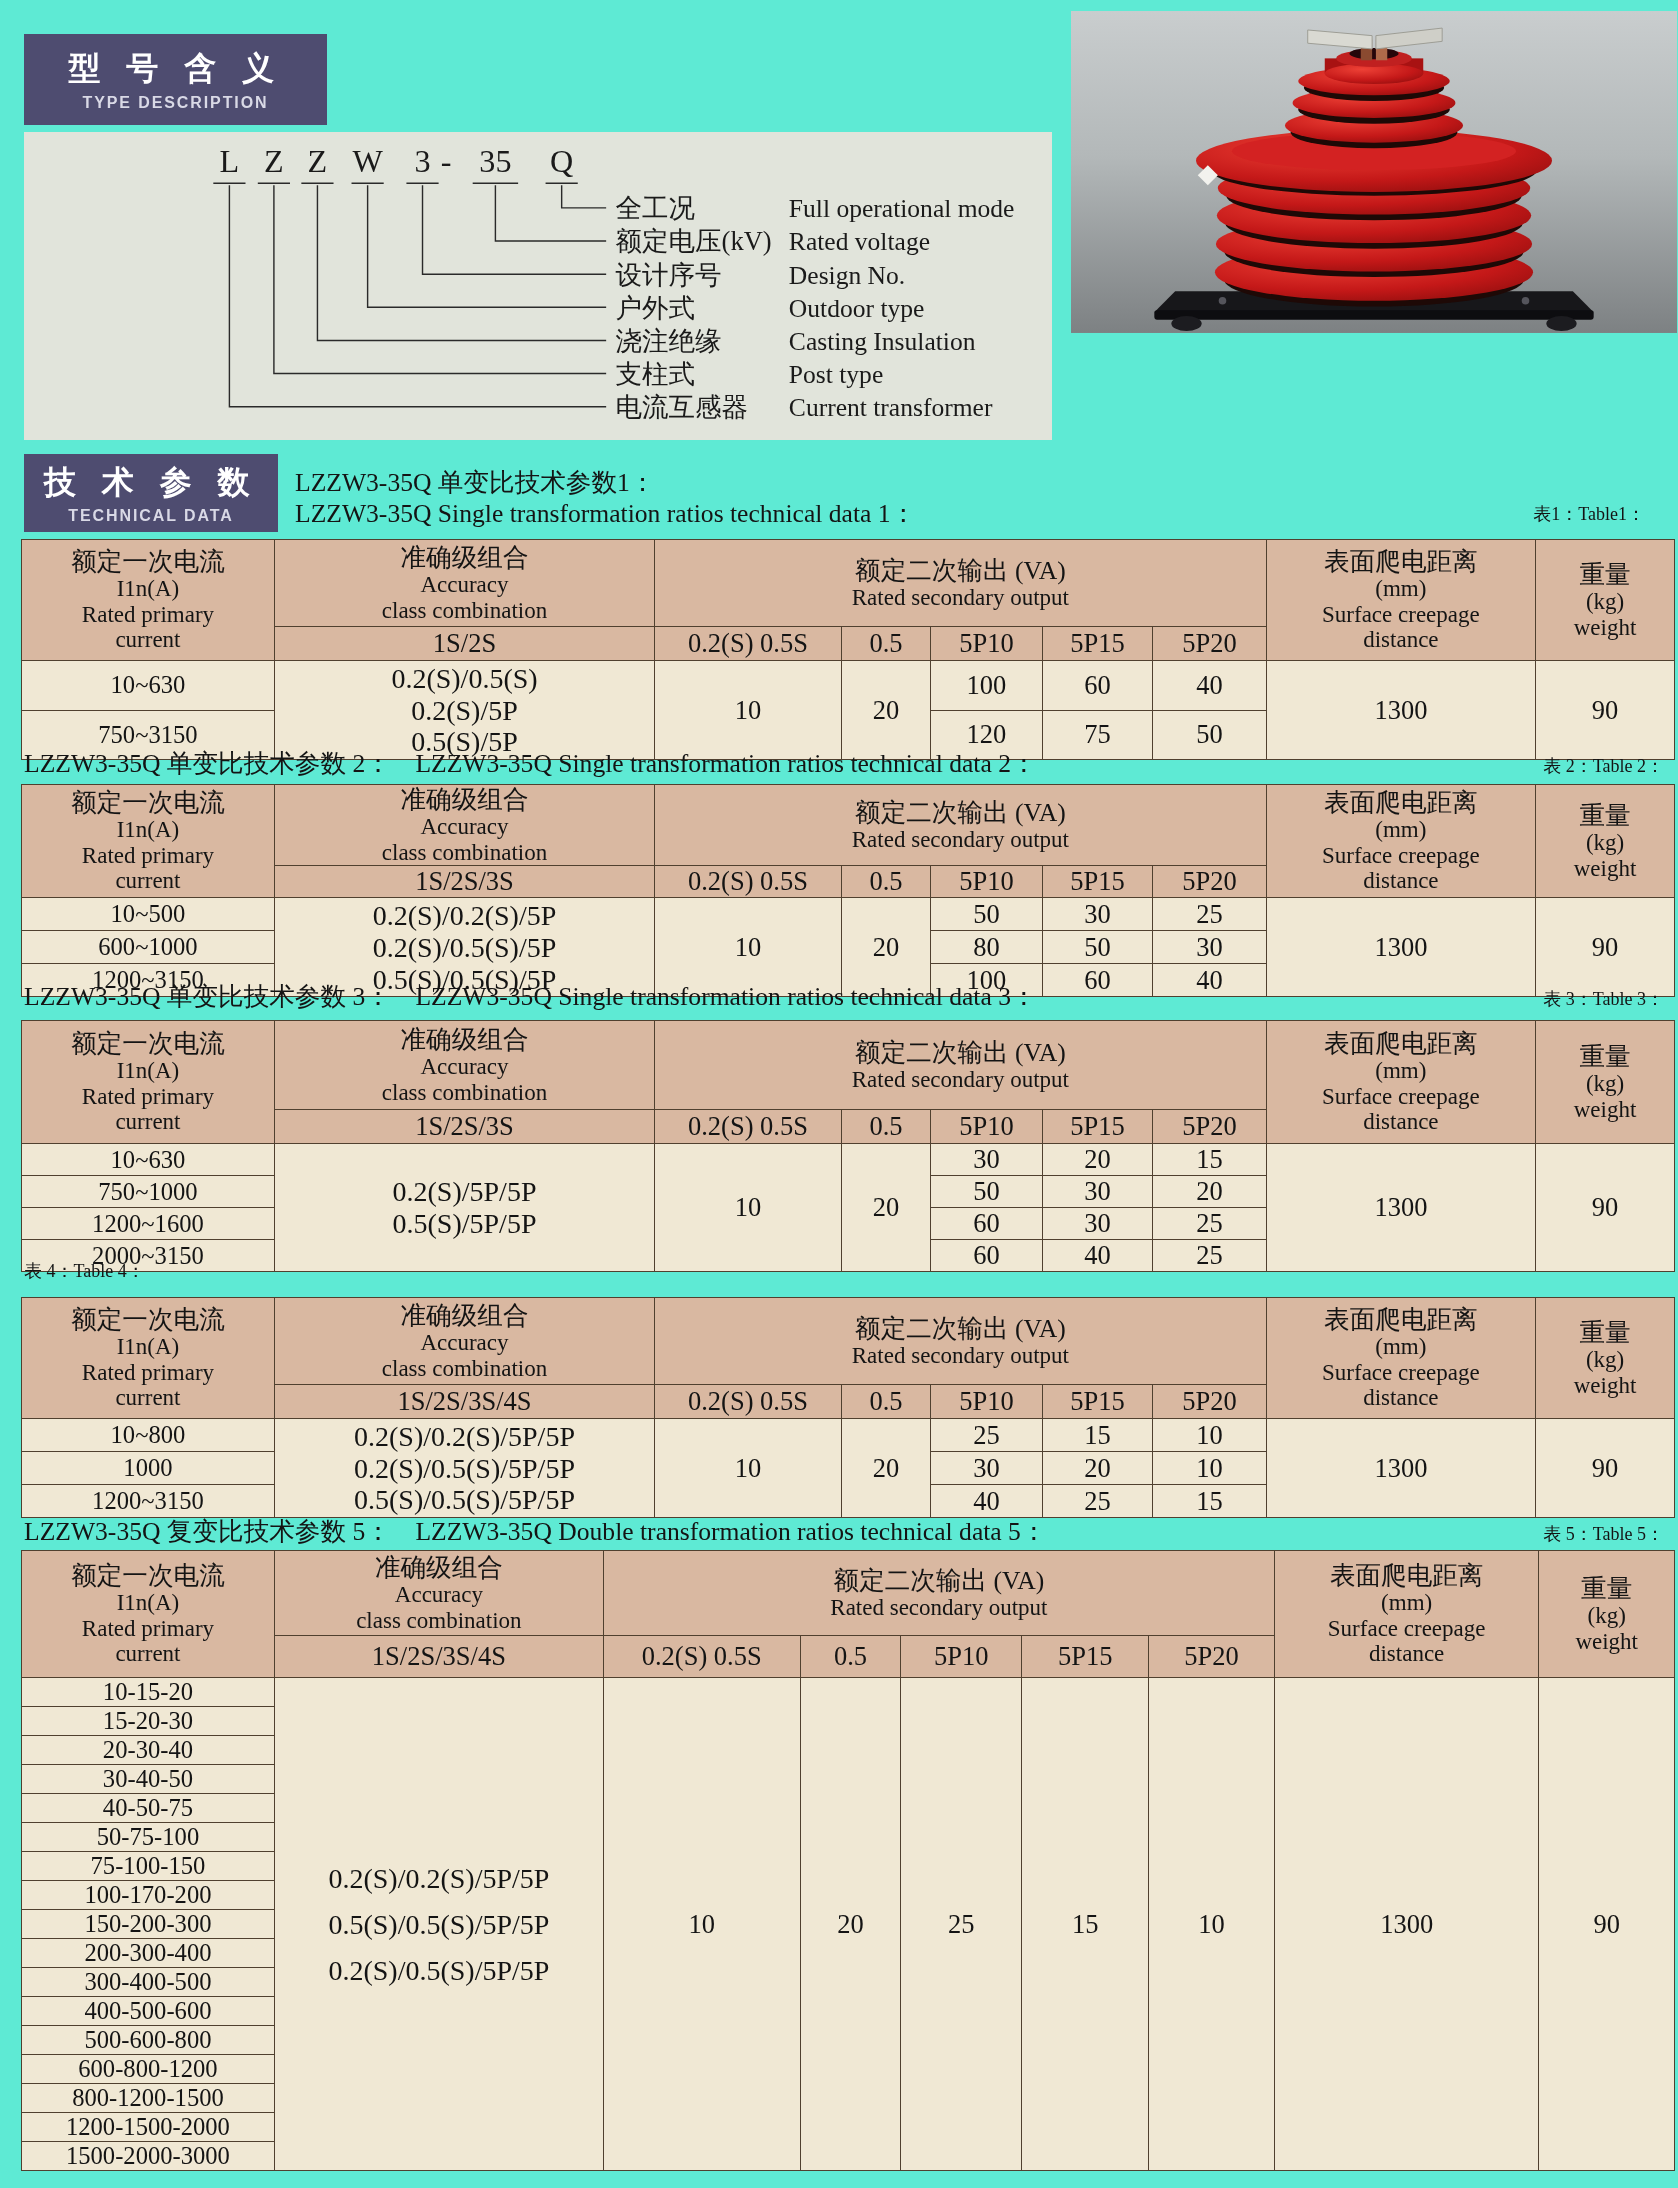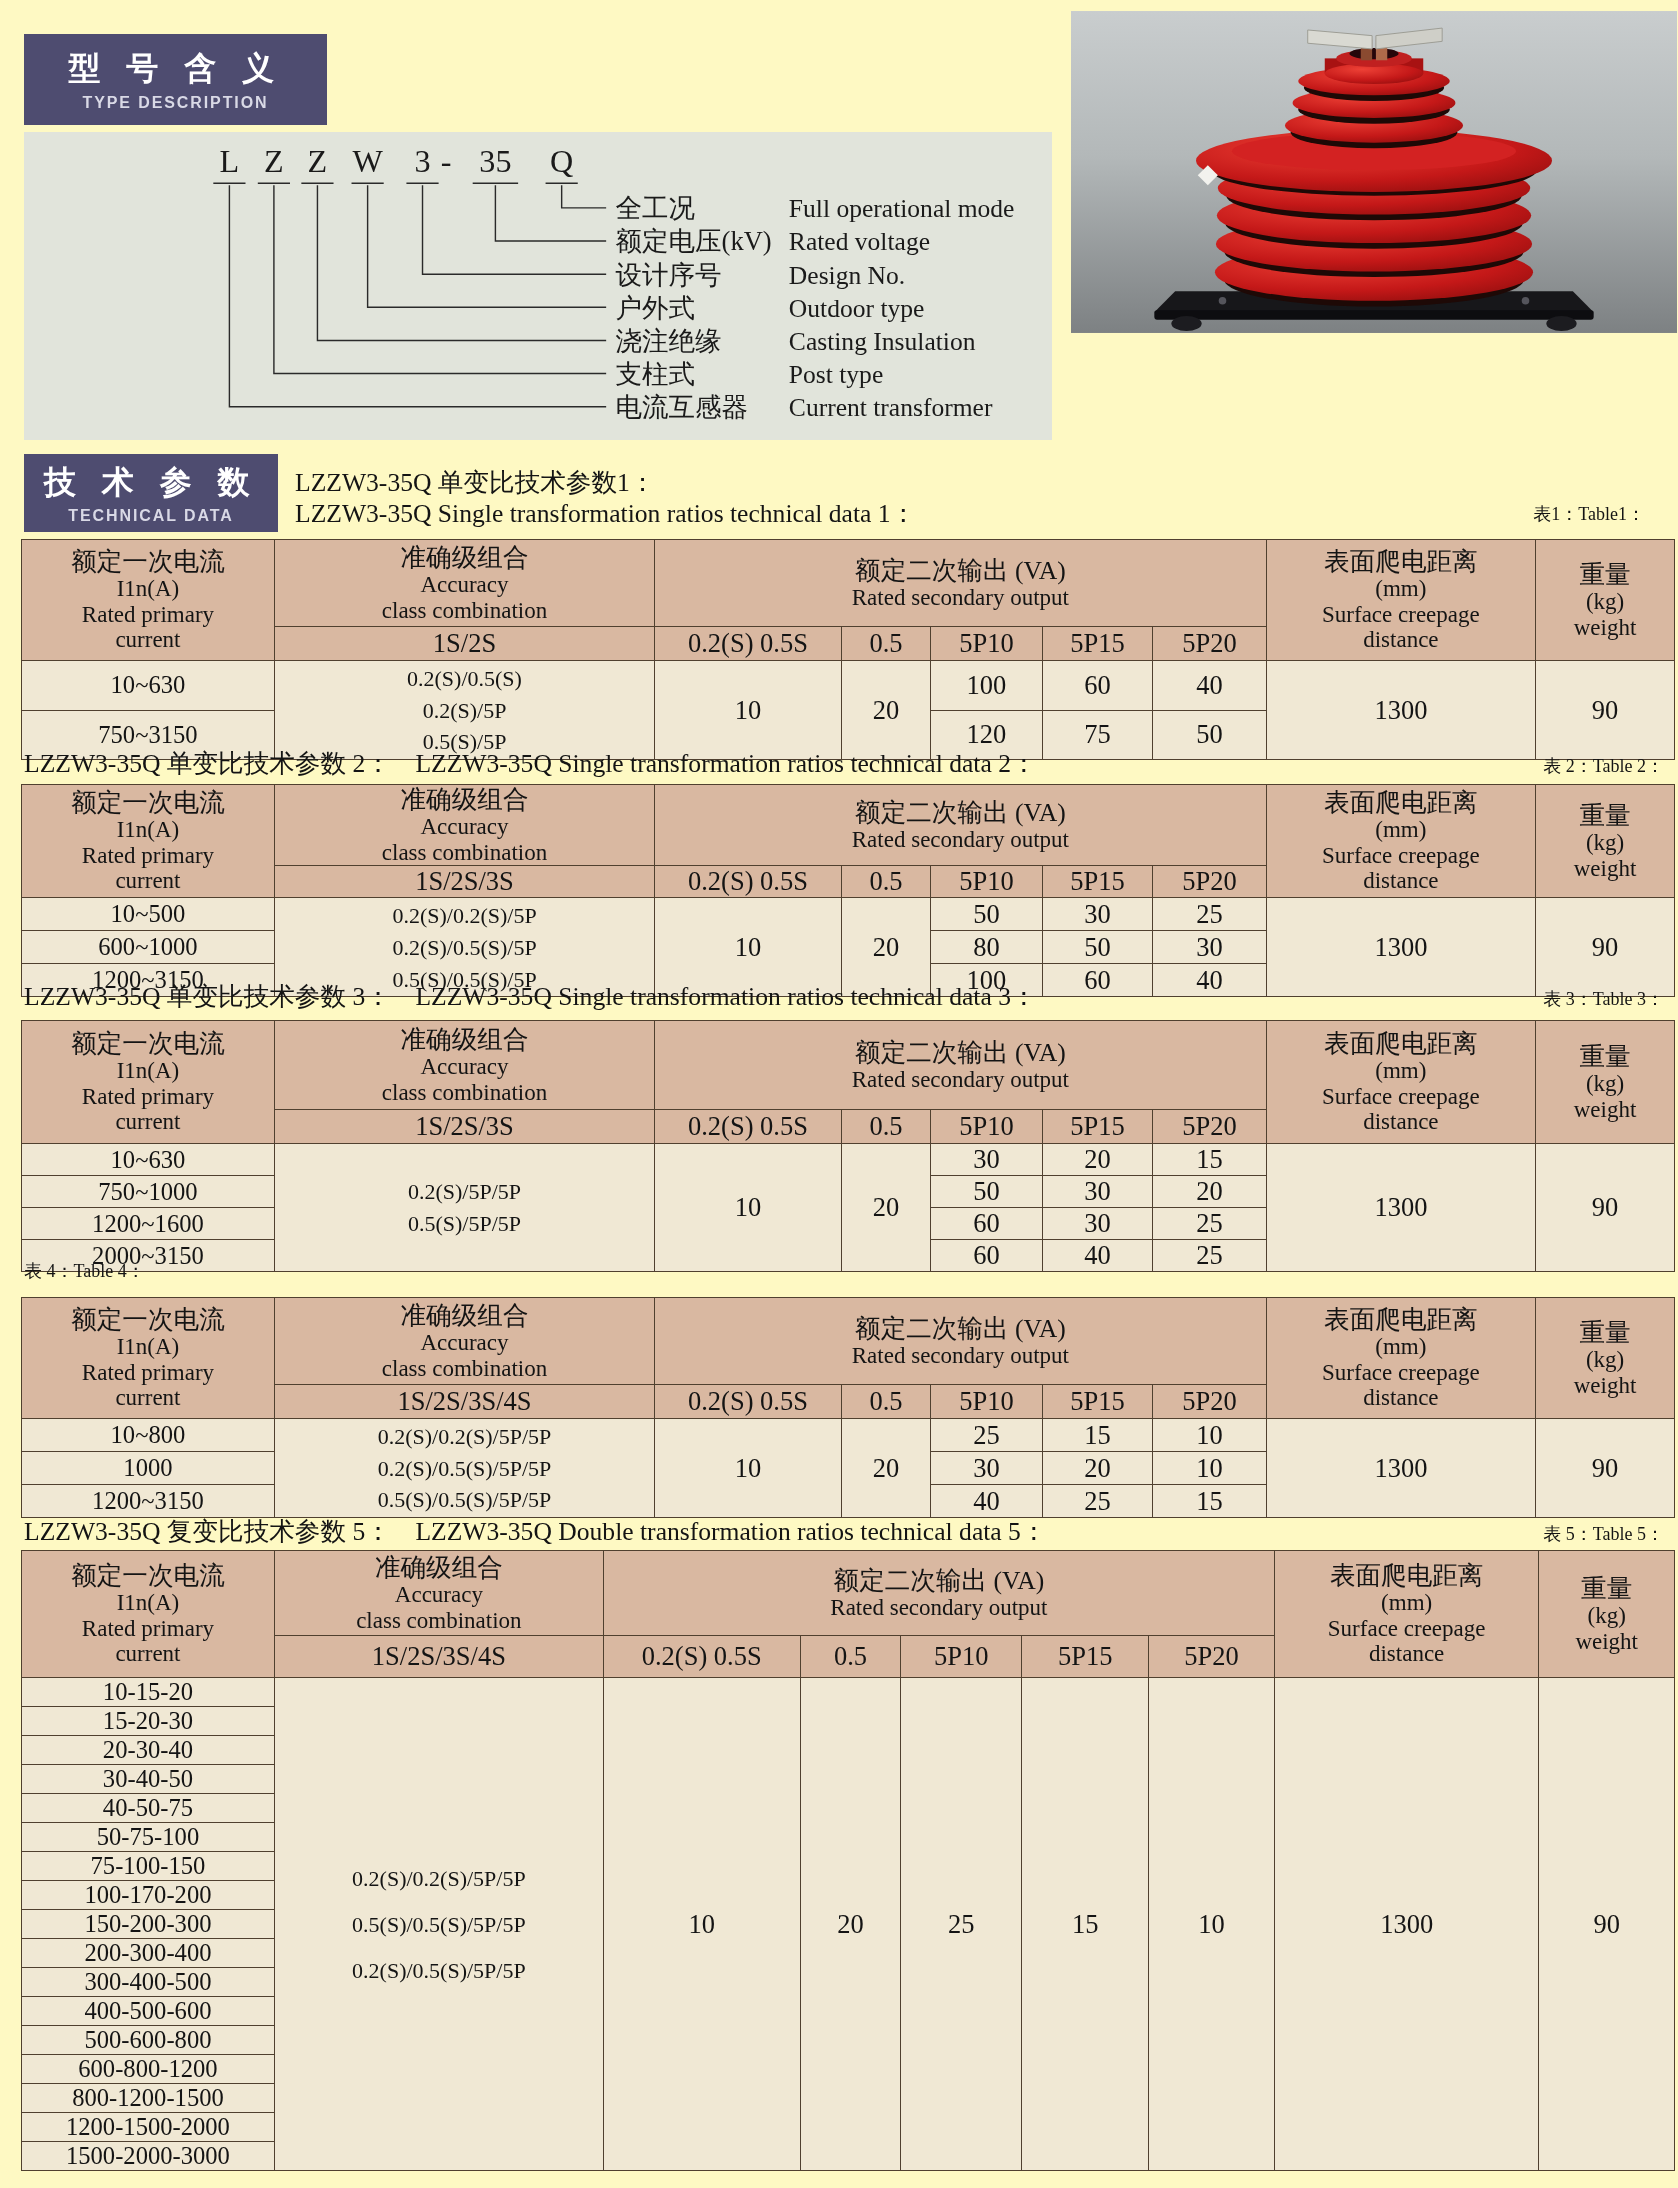--- a/index.html
+++ b/index.html
@@ -3,7 +3,7 @@
 <meta charset="utf-8">
 <style>
   html,body{margin:0;padding:0;background:#ffffff;}
-  .page{position:relative;width:1679px;height:2189px;background:#fef9c3;overflow:hidden;
+  .page{position:relative;width:1679px;height:2189px;background:#5eead4;overflow:hidden;
         font-family:"Liberation Serif","DejaVu Serif",serif;color:#141414;}
 
   

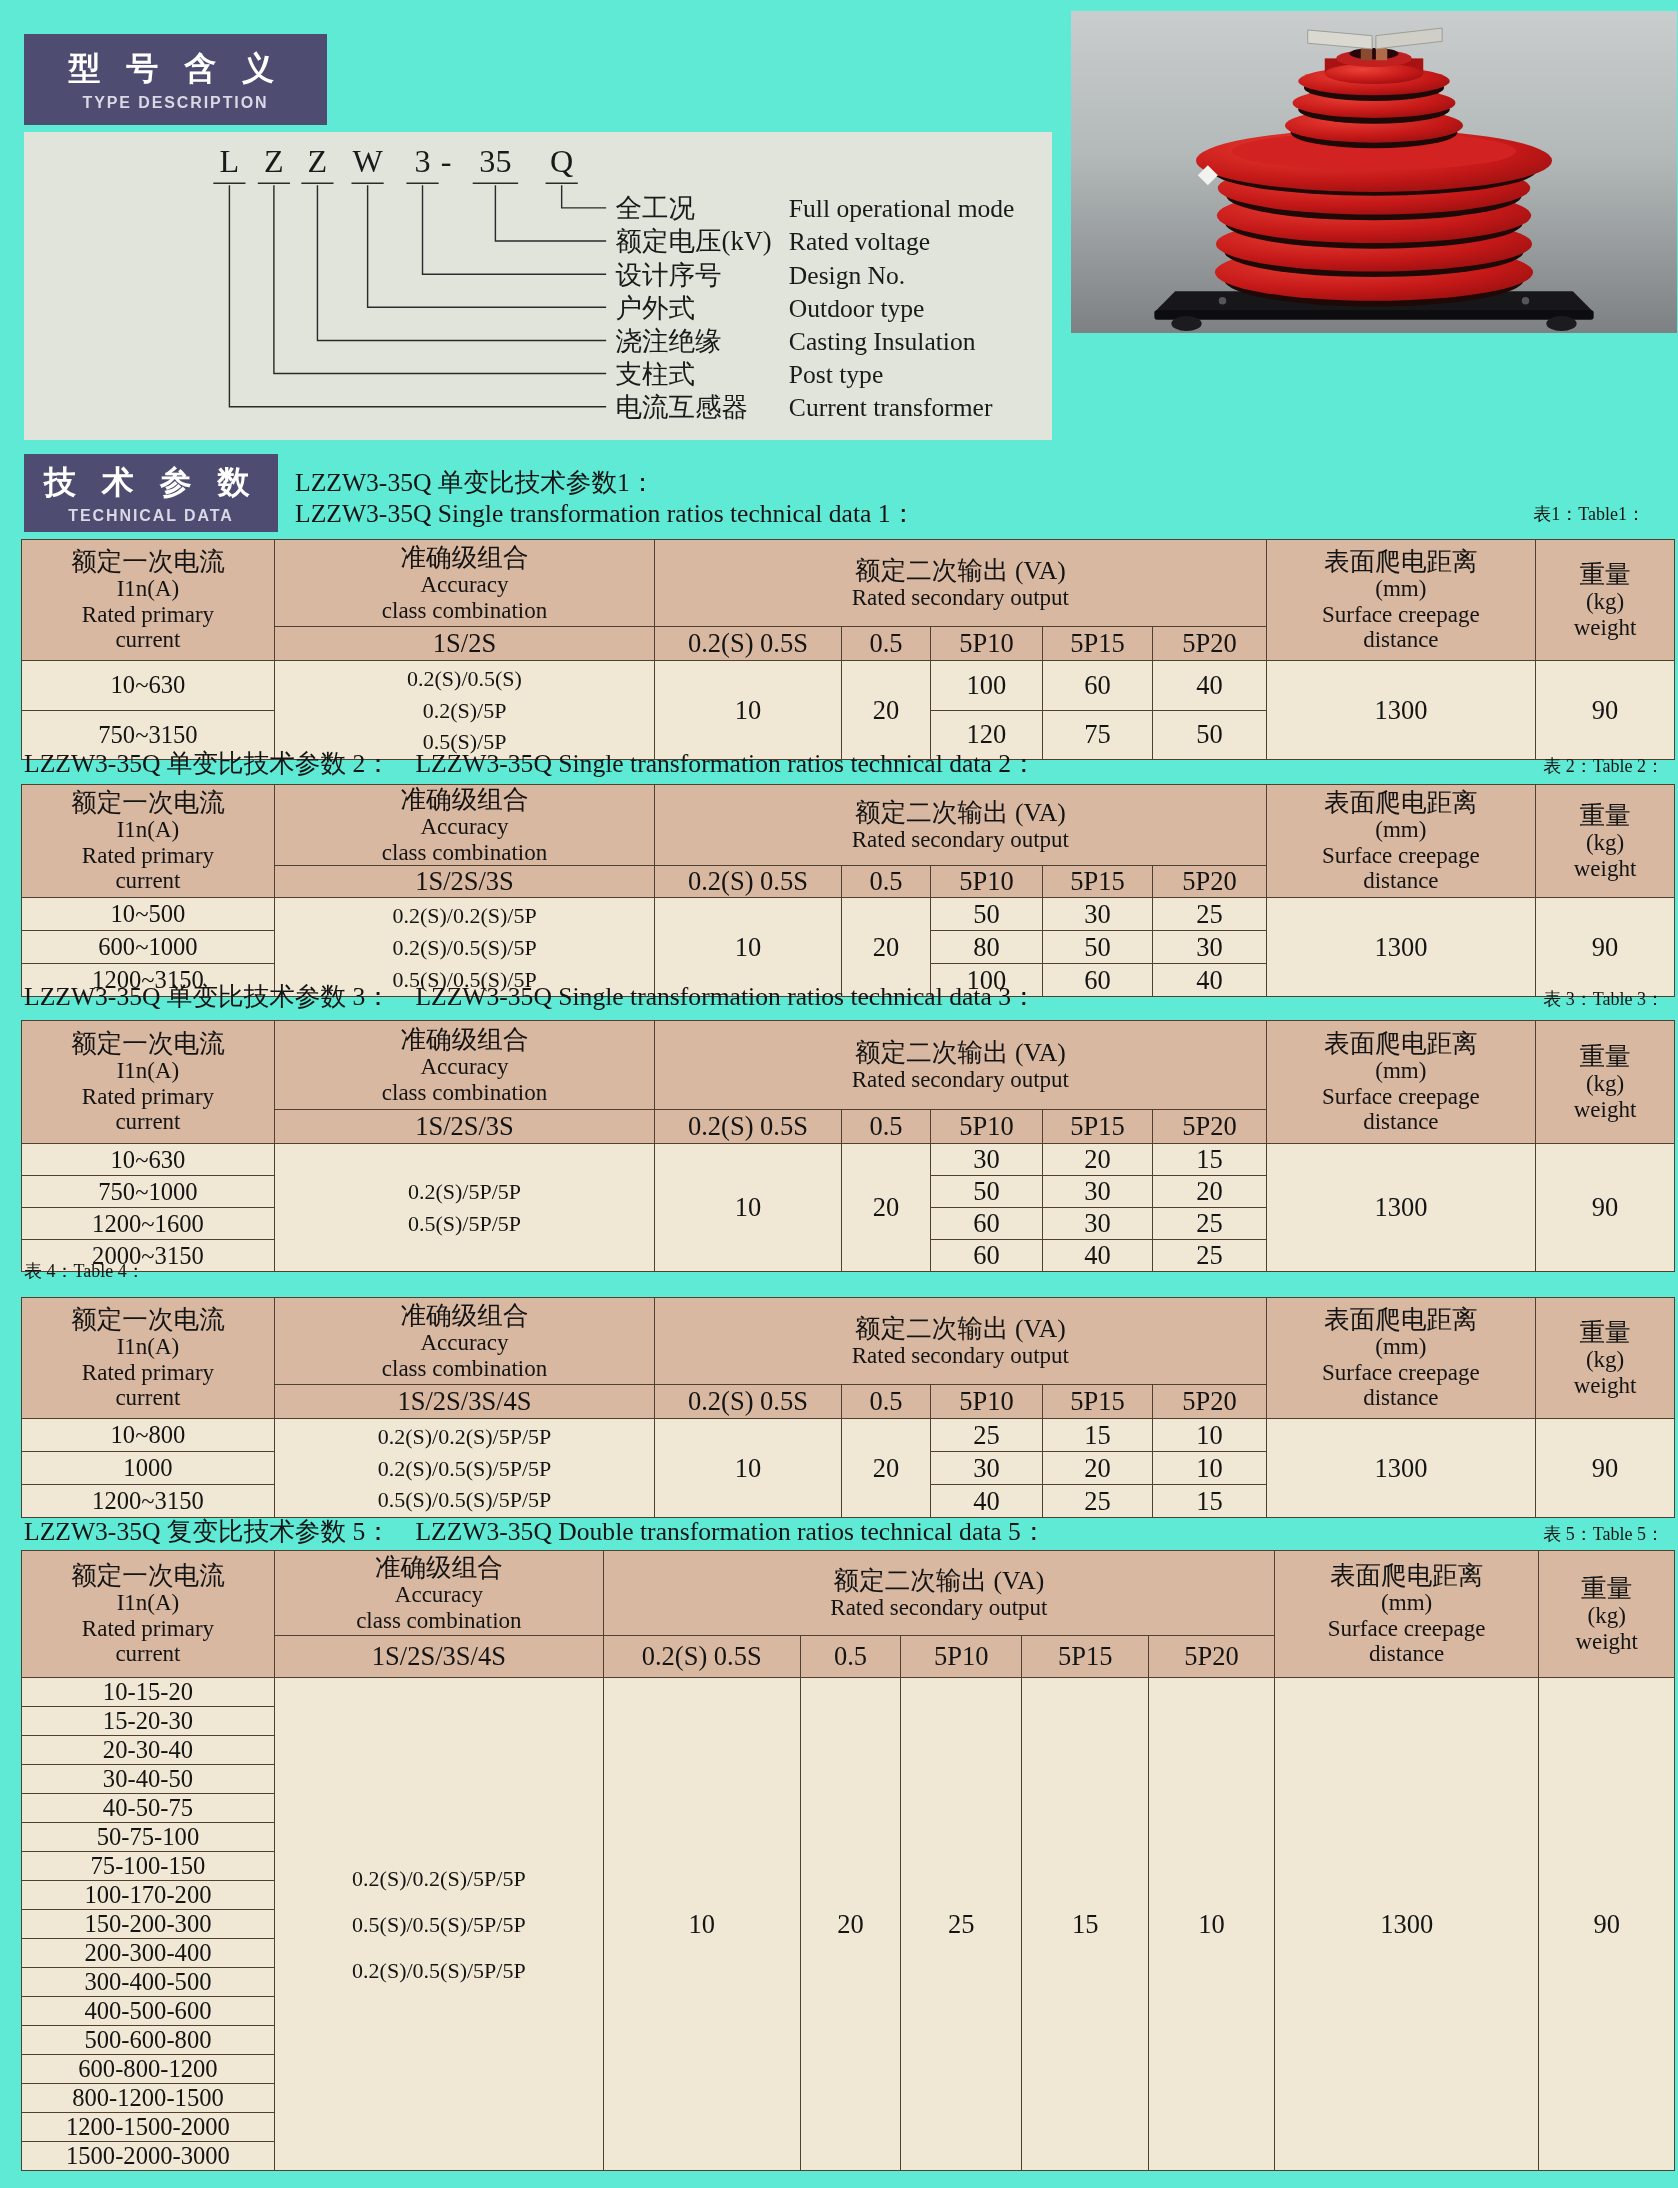--- a/index.html
+++ b/index.html
@@ -49,7 +49,7 @@
   .subrow th{font-size:26.5px;}
   td.cur{font-size:24.6px;}
   td.val{font-size:26.5px;}
-  td.acc{font-size:22px;margin-left:33px;}
+  td.acc{font-size:28px;margin-left:33px;}
   .acc-line{margin:2.8px 0;line-height:29px;}
   .tbl5 .acc-line{margin:17px 0;}
 </style>

